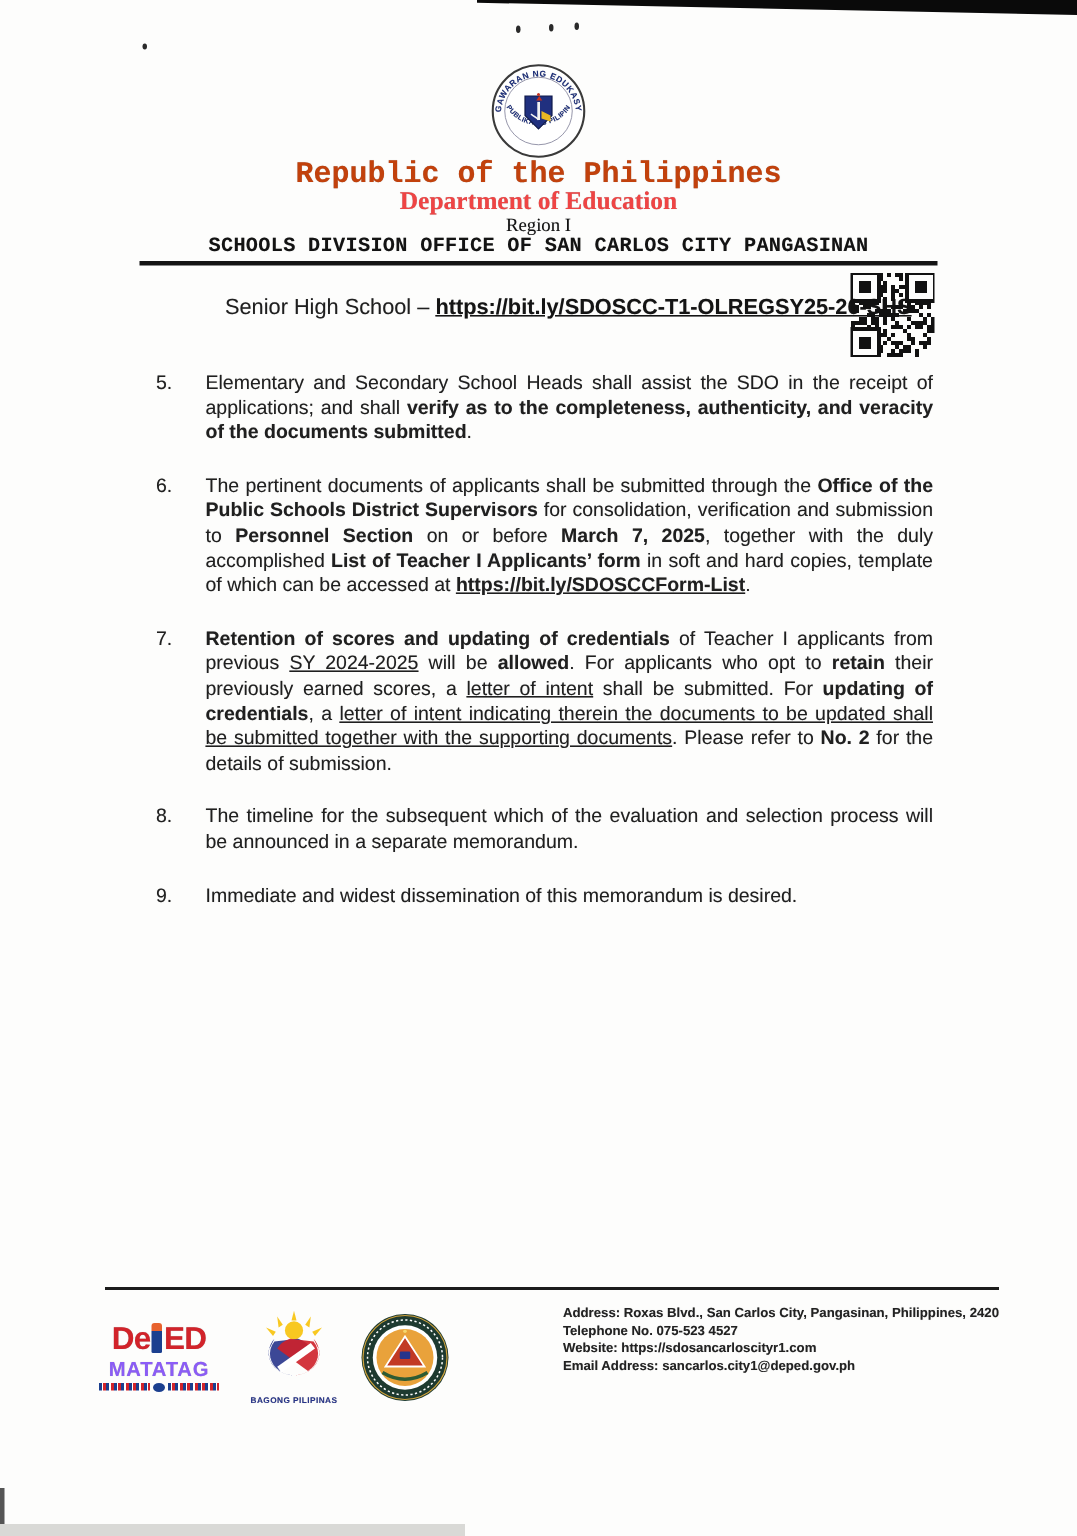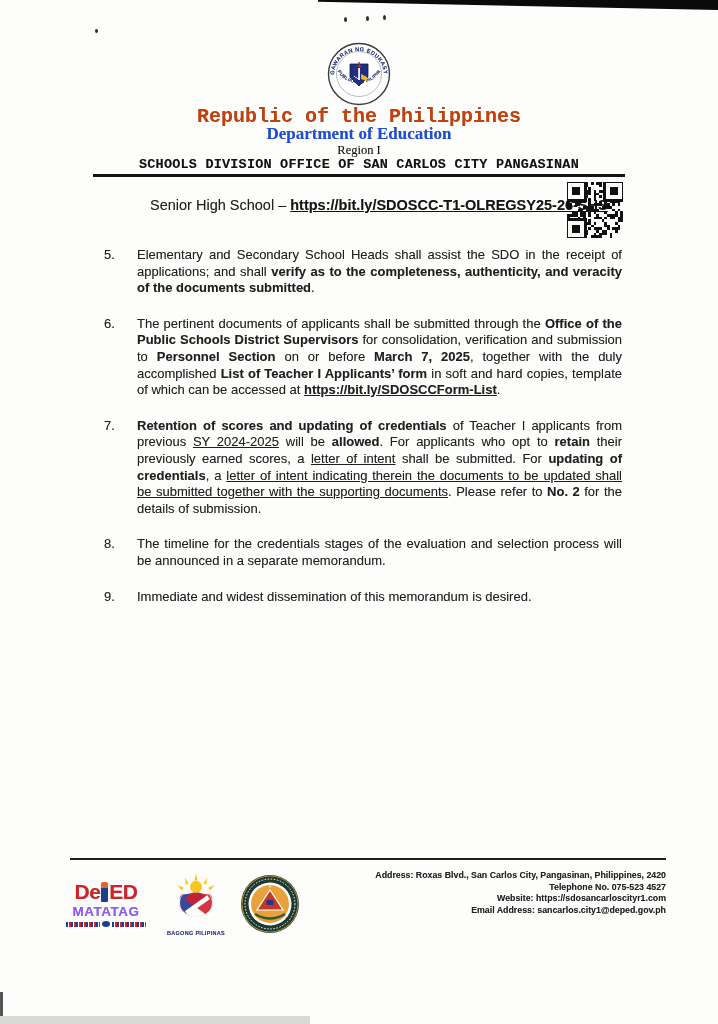--- a/index.html
+++ b/index.html
@@ -25,7 +25,7 @@
   .letterhead { position:absolute; top:42px; left:0; right:0; text-align:center; }
   .seal-wrap { width:64px; height:64px; margin:0 auto 2px; }
   .h-republic { font-family:Liberation Mono, monospace; font-weight:bold; font-size:20px; line-height:17px; color:#c2410c; }
-  .h-department { font-family:"Liberation Serif", serif; font-weight:bold; font-size:17px; line-height:18px; color:#1d4ed8; }
+  .h-department { font-family:"Liberation Serif", serif; font-weight:bold; font-size:17px; line-height:18px; color:#ef4444; }
   .h-region { font-family:"Liberation Serif", serif; font-weight:normal; font-size:12.5px; line-height:14px; color:#131313; }
   .h-office { font-family:Liberation Mono, monospace; font-weight:bold; font-size:13.5px; line-height:15px; letter-spacing:0.2px; color:#131313; }
   .h-rule { width:532px; height:3px; background:#141414; margin:2px auto 0; }

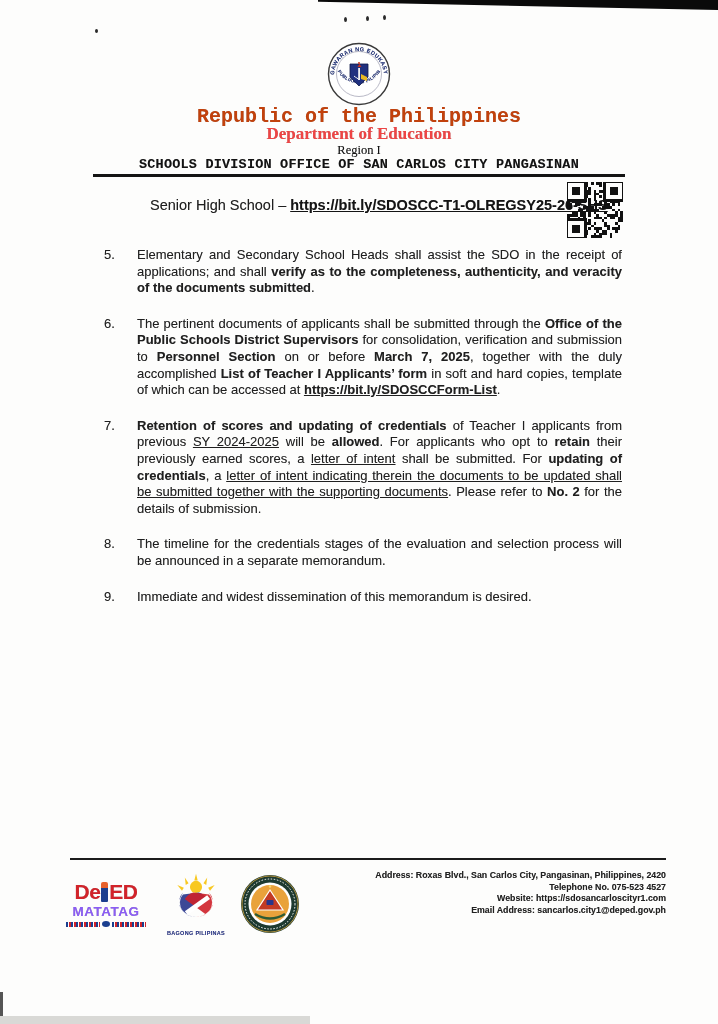--- a/index.html
+++ b/index.html
@@ -267,7 +267,7 @@
     </div>
     <div class="item">
       <span class="num">8.</span>
-      <p class="txt"><span>The timeline for the credentials stages of the evaluation and selection process will be announced in a separate memorandum.</span></p>
+      <p class="txt"><span>The timeline for the subsequent which of the evaluation and selection process will be announced in a separate memorandum.</span></p>
     </div>
     <div class="item">
       <span class="num">9.</span>

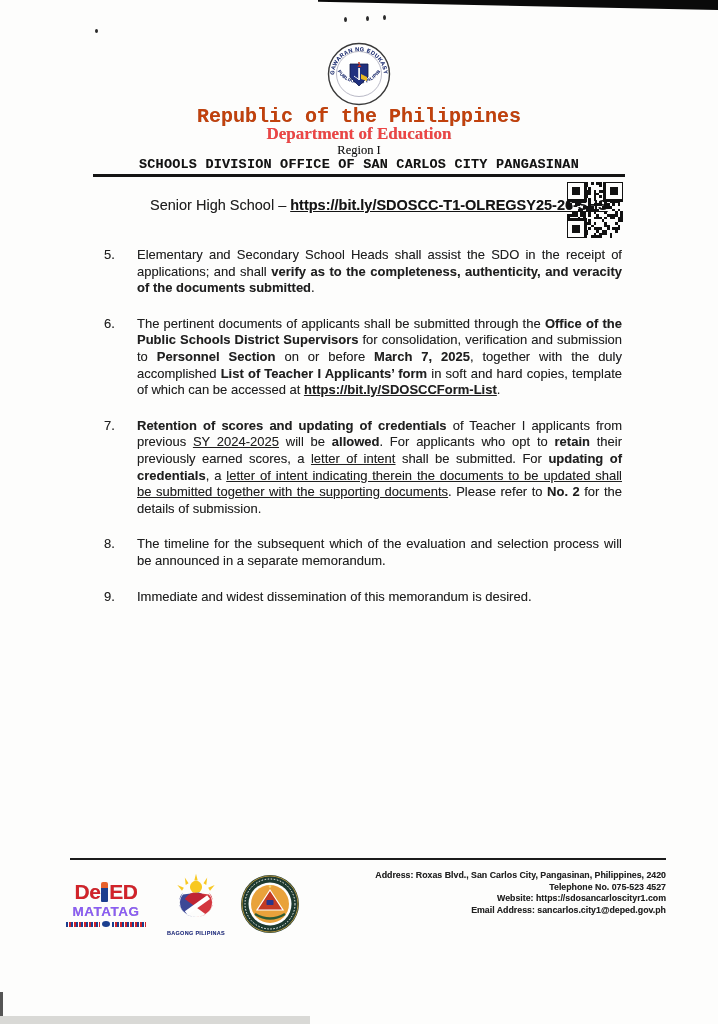--- a/index.html
+++ b/index.html
@@ -58,7 +58,7 @@
   .bagong { width:64px; text-align:center; }
   .bagong-cap { font-size:5.5px; font-weight:bold; color:#27348b; letter-spacing:0.3px; margin-top:-2px; }
   .division-seal { width:60px; height:60px; }
-  .address { position:absolute; right:52px; top:870px; text-align:right; font-weight:bold; font-size:8.8px; line-height:11.6px; color:#222; }
+  .address { position:absolute; right:52px; top:870px; font-weight:bold; font-size:8.8px; line-height:11.6px; color:#222; }
 </style>
 </head>
 <body>

